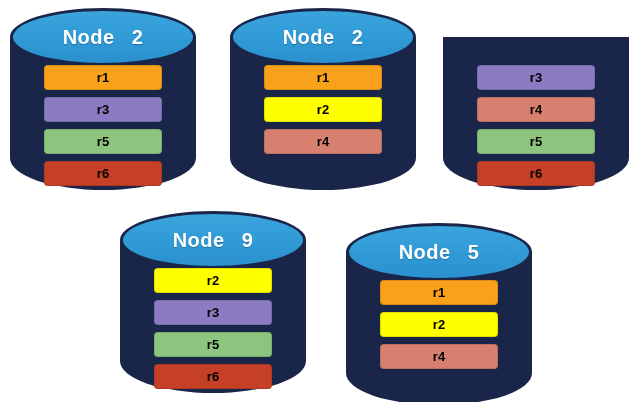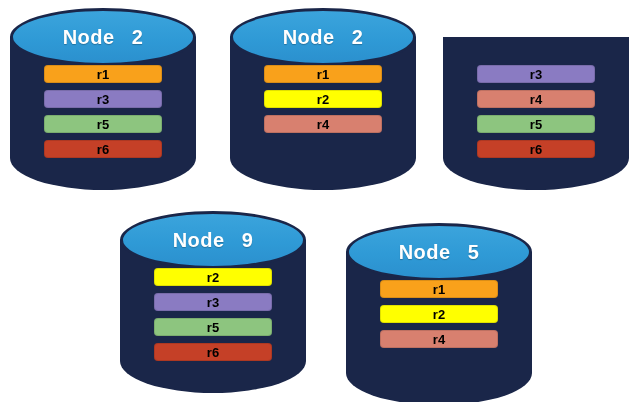--- a/index.html
+++ b/index.html
@@ -61,7 +61,7 @@
     top: 57px;
   }
   .bar {
-    height: 18px;
+    height: 25px;
     margin-bottom: 7px;
     border-radius: 4px;
     display: flex;

